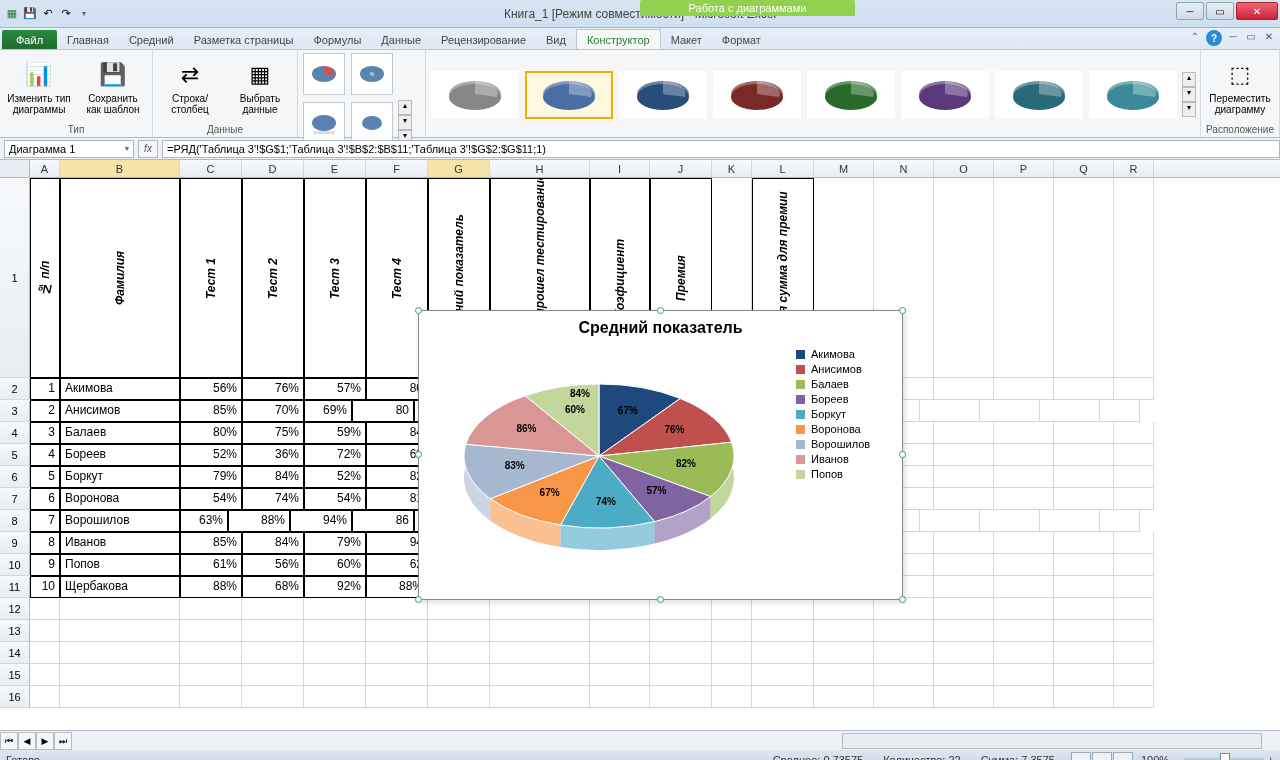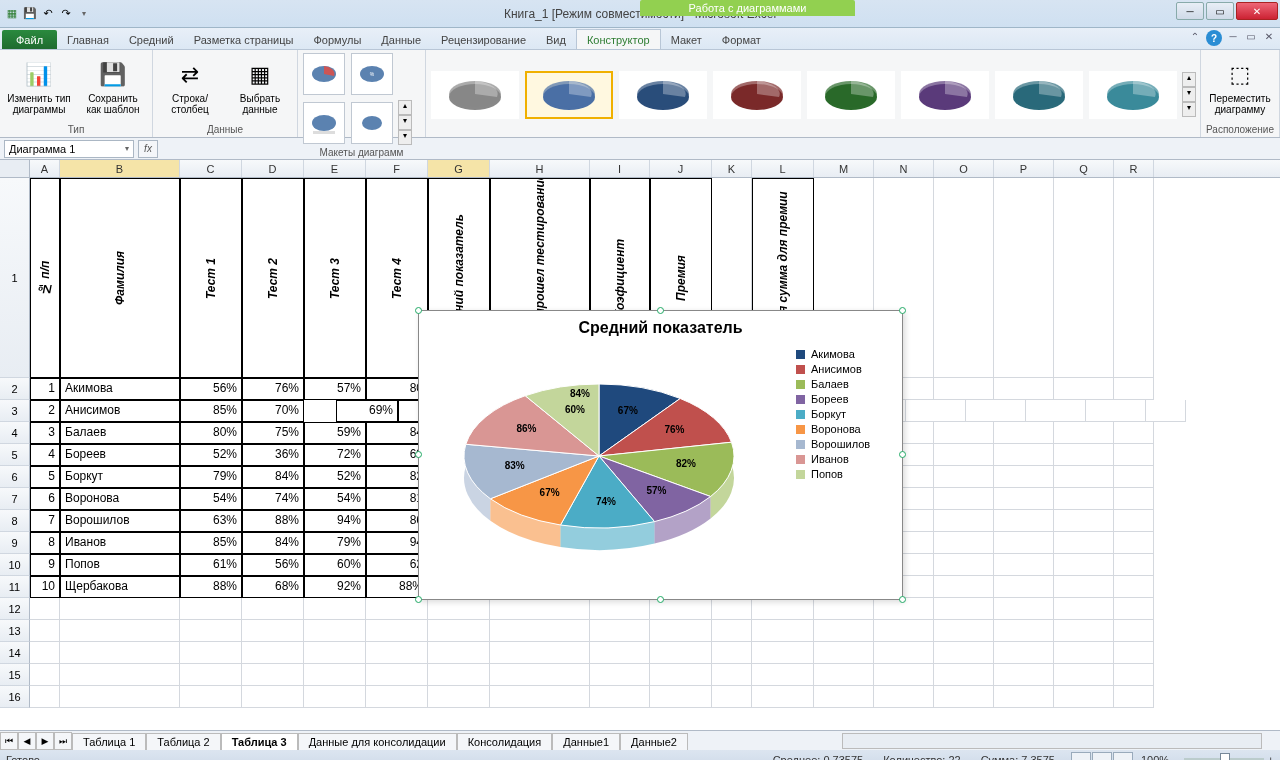--- a/index.html
+++ b/index.html
@@ -282,6 +282,7 @@
   <div class="fxbtns">
     <div class="fxbtn">fx</div>
   </div>
+  <div class="formula">=РЯД('Таблица 3'!$G$1;'Таблица 3'!$B$2:$B$11;'Таблица 3'!$G$2:$G$11;1)</div>
 </div>
 
 <div class="gridwrap">

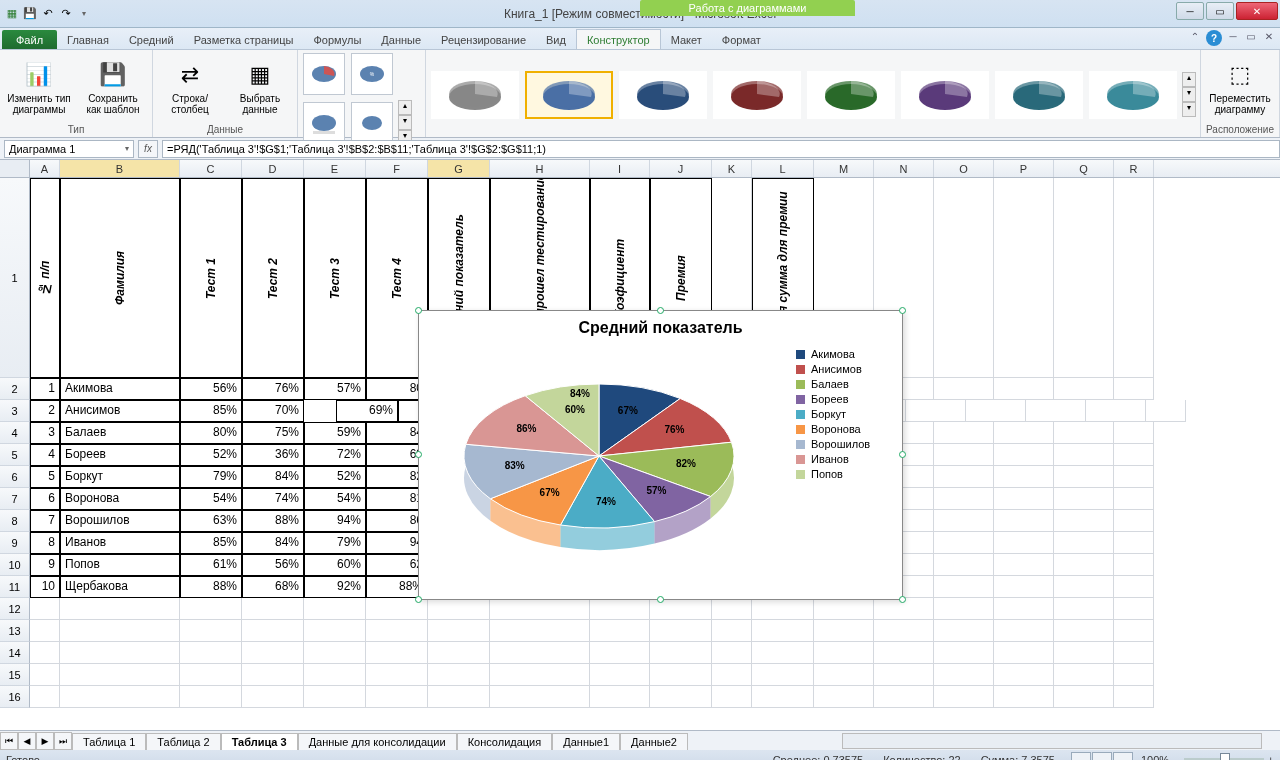--- a/index.html
+++ b/index.html
@@ -373,7 +373,7 @@
             <div class="cell colw-B bord" style="width: 120px;">Анисимов</div>
             <div class="cell colw-C bord r" style="width: 62px;">85%</div>
             <div class="cell colw-D bord r" style="width: 62px;">70%</div>
-            <div class="cell colw-E bord r" style="width: 62px; margin-left: 32px;">69%</div>
+            <div class="cell colw-E bord r" style="width: 48px;">69%</div>
             <div class="cell colw-F bord r" style="width: 62px;">80</div>
             <div class="cell colw-G bord" style="width: 62px;"></div>
             <div class="cell colw-H bord" style="width: 100px;"></div>

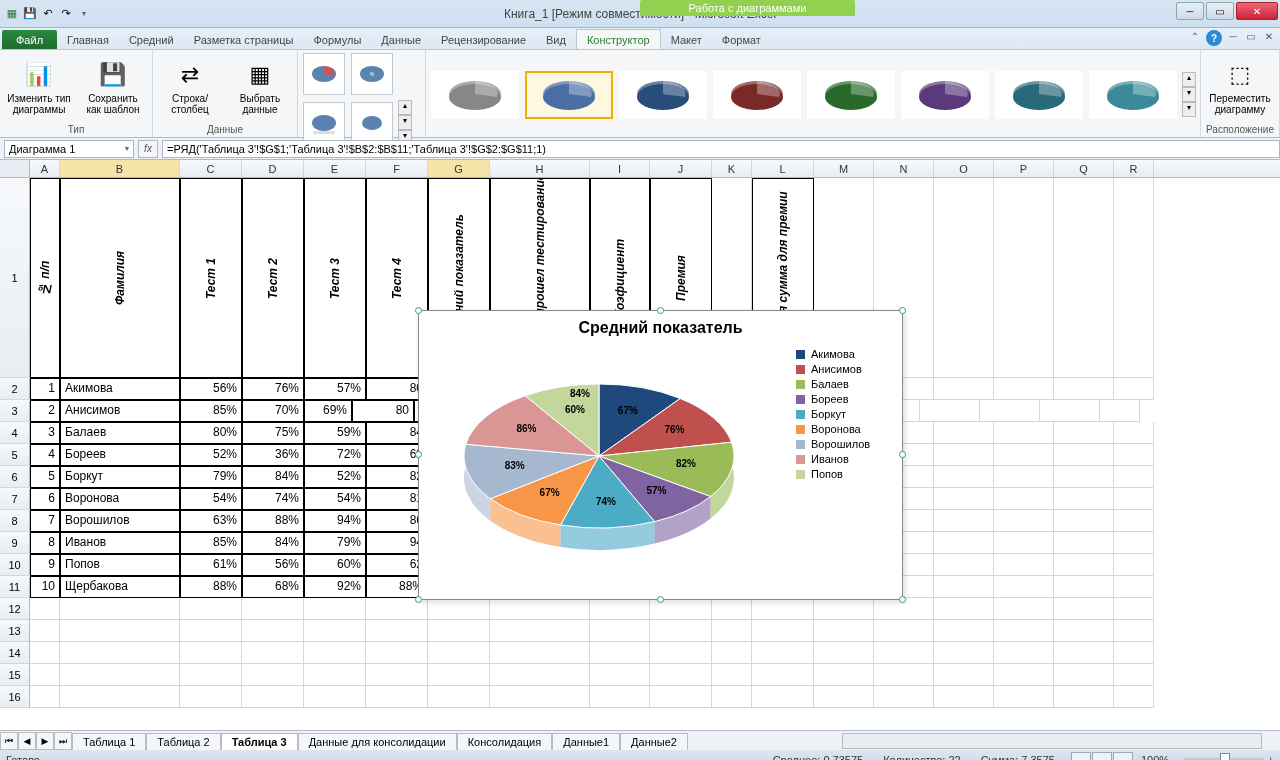--- a/index.html
+++ b/index.html
@@ -471,7 +471,7 @@
           <div class="row">
             <div class="cell colw-A bord r" style="width: 30px;">7</div>
             <div class="cell colw-B bord" style="width: 120px;">Ворошилов</div>
-            <div class="cell colw-C bord r" style="width: 62px;">63%</div>
+            <div class="cell colw-C bord r" style="width: 48px;">63%</div>
             <div class="cell colw-D bord r" style="width: 62px;">88%</div>
             <div class="cell colw-E bord r" style="width: 62px;">94%</div>
             <div class="cell colw-F bord r" style="width: 62px;">86</div>

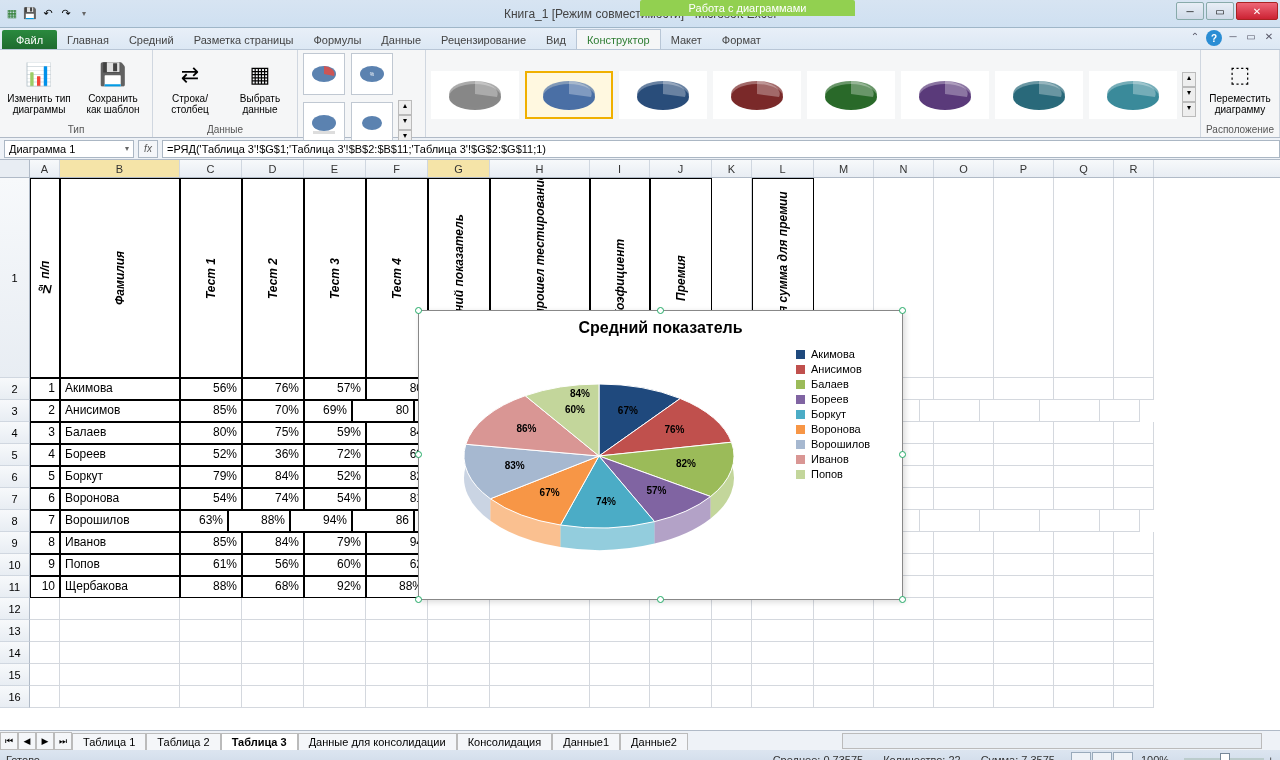--- a/index.html
+++ b/index.html
@@ -744,15 +744,6 @@
     <div class="navbtn">▶</div>
     <div class="navbtn">⏭</div>
   </div>
-  <div id="sheettabs-list" style="display:flex">
-      <div class="stab">Таблица 1</div>
-      <div class="stab">Таблица 2</div>
-      <div class="stab active">Таблица 3</div>
-      <div class="stab">Данные для консолидации</div>
-      <div class="stab">Консолидация</div>
-      <div class="stab">Данные1</div>
-      <div class="stab">Данные2</div>
-    </div>
   <div class="hscroll"></div>
 </div>
 

